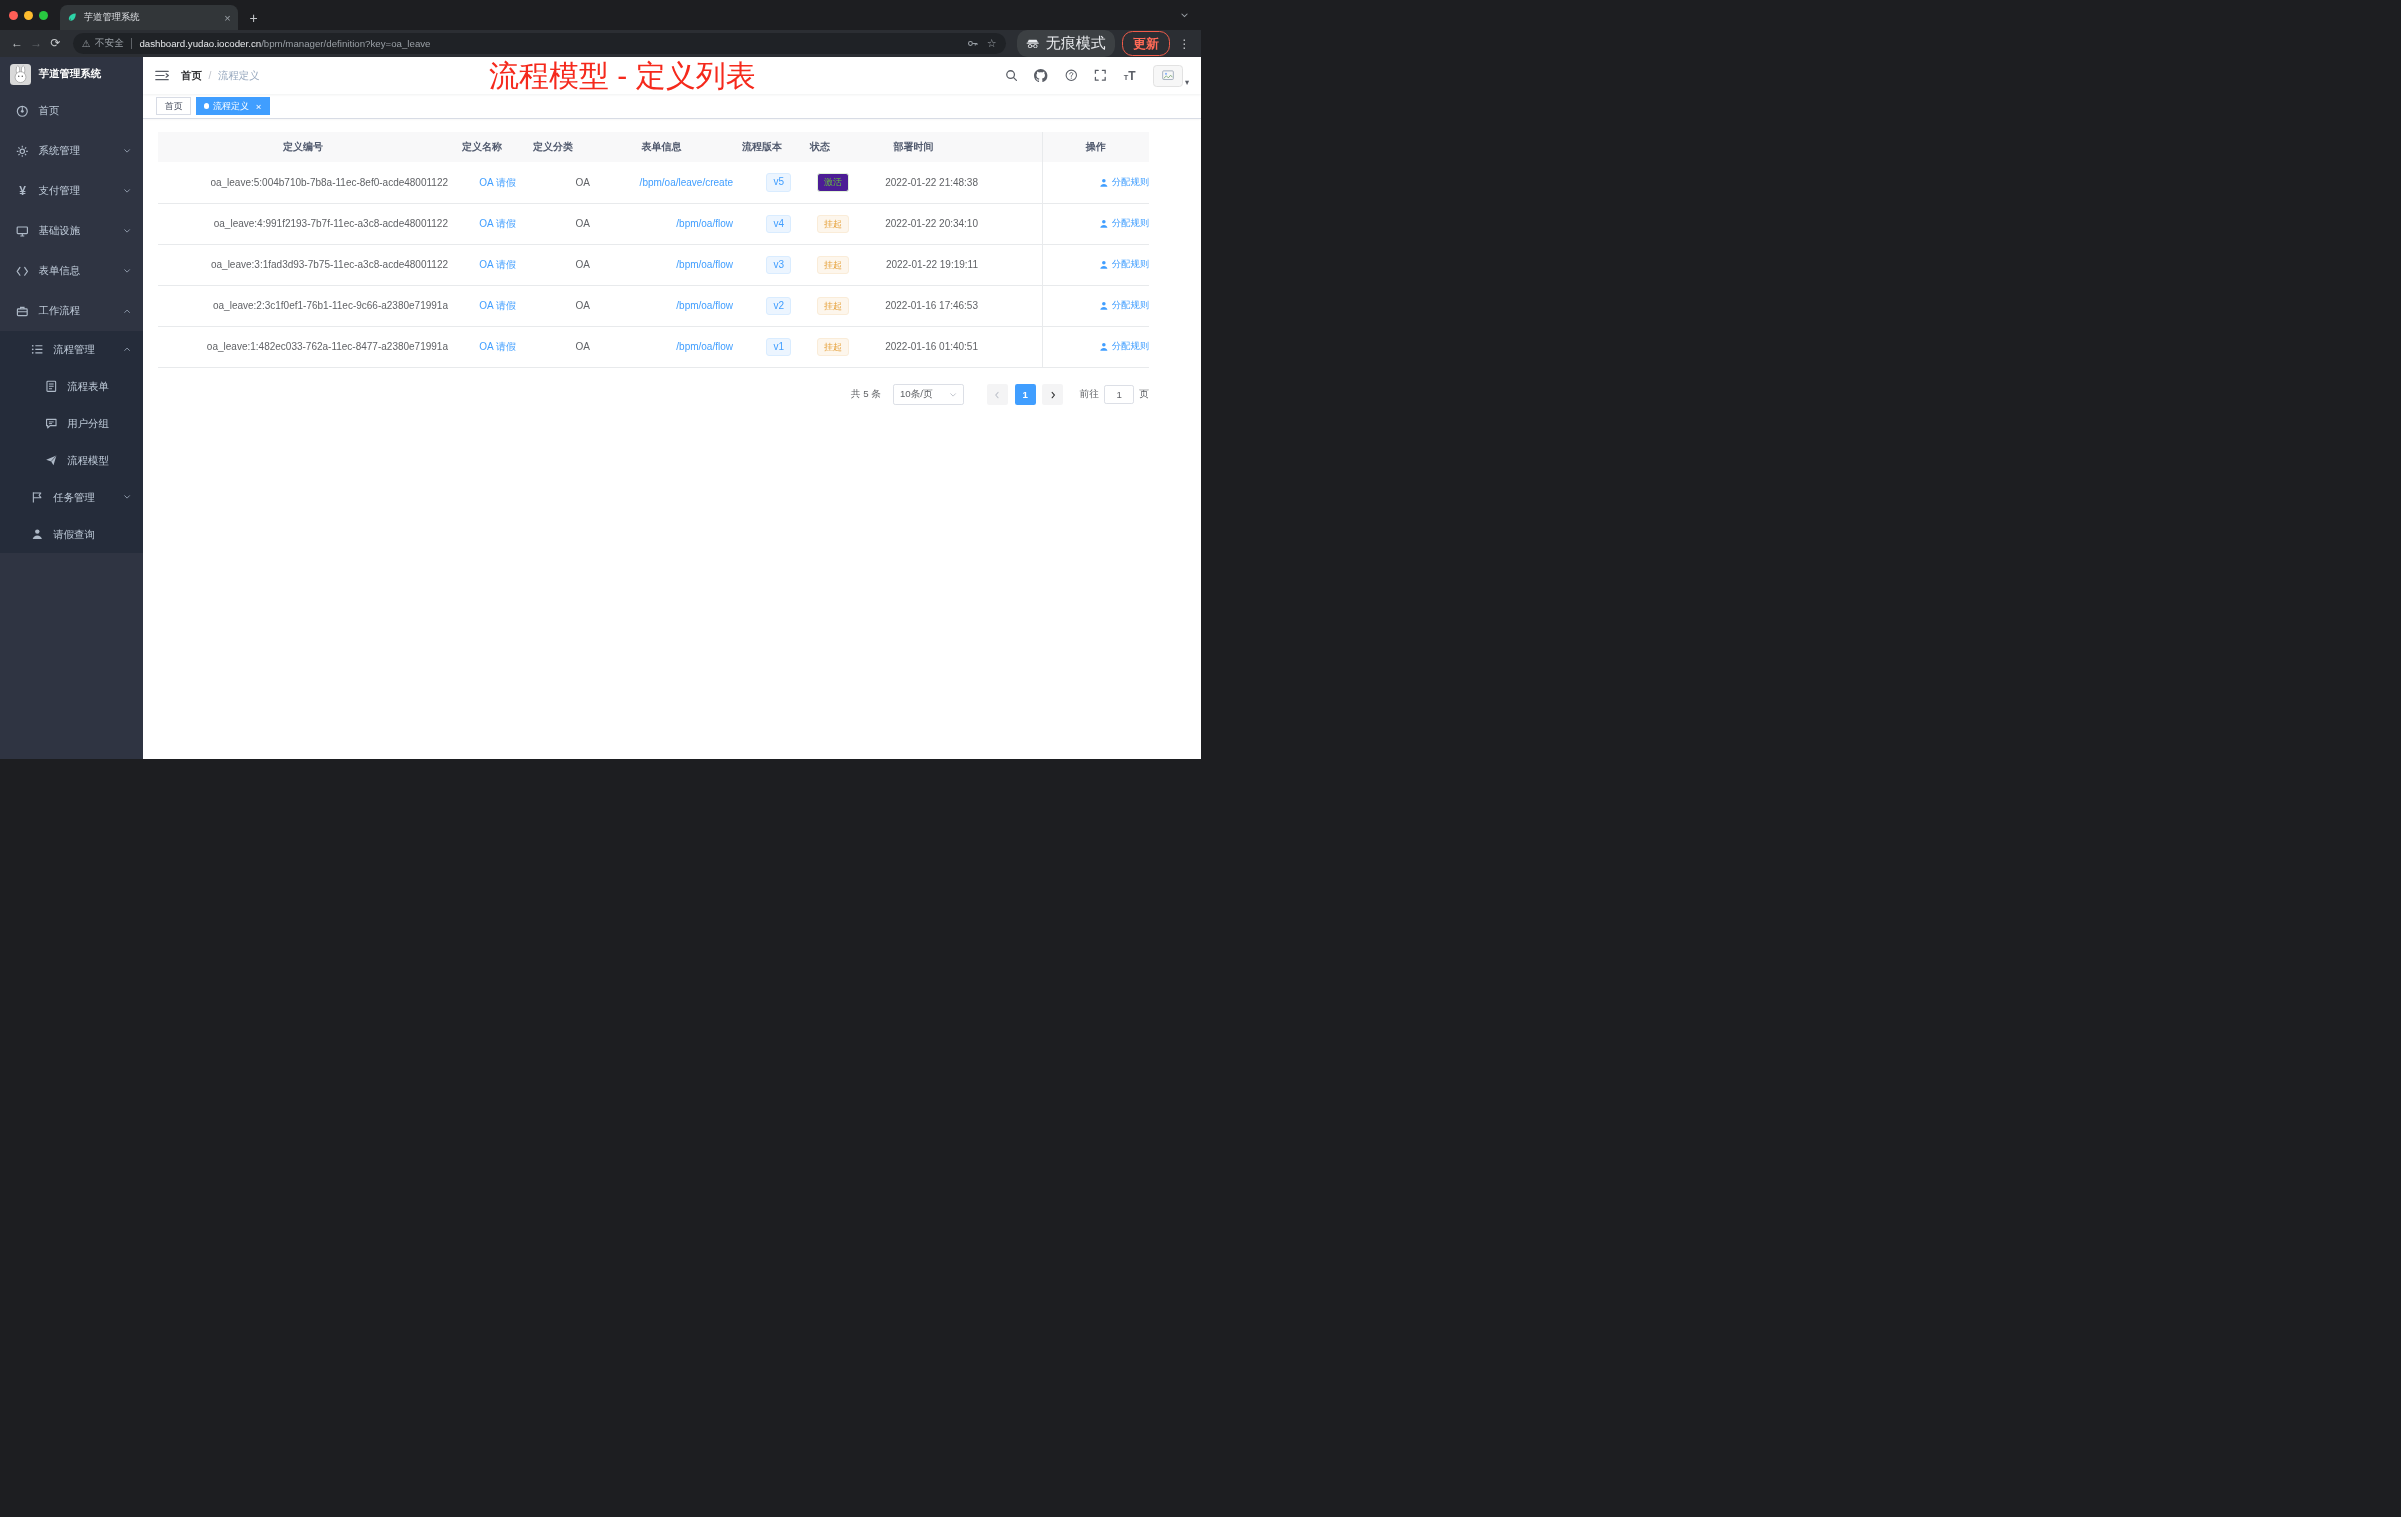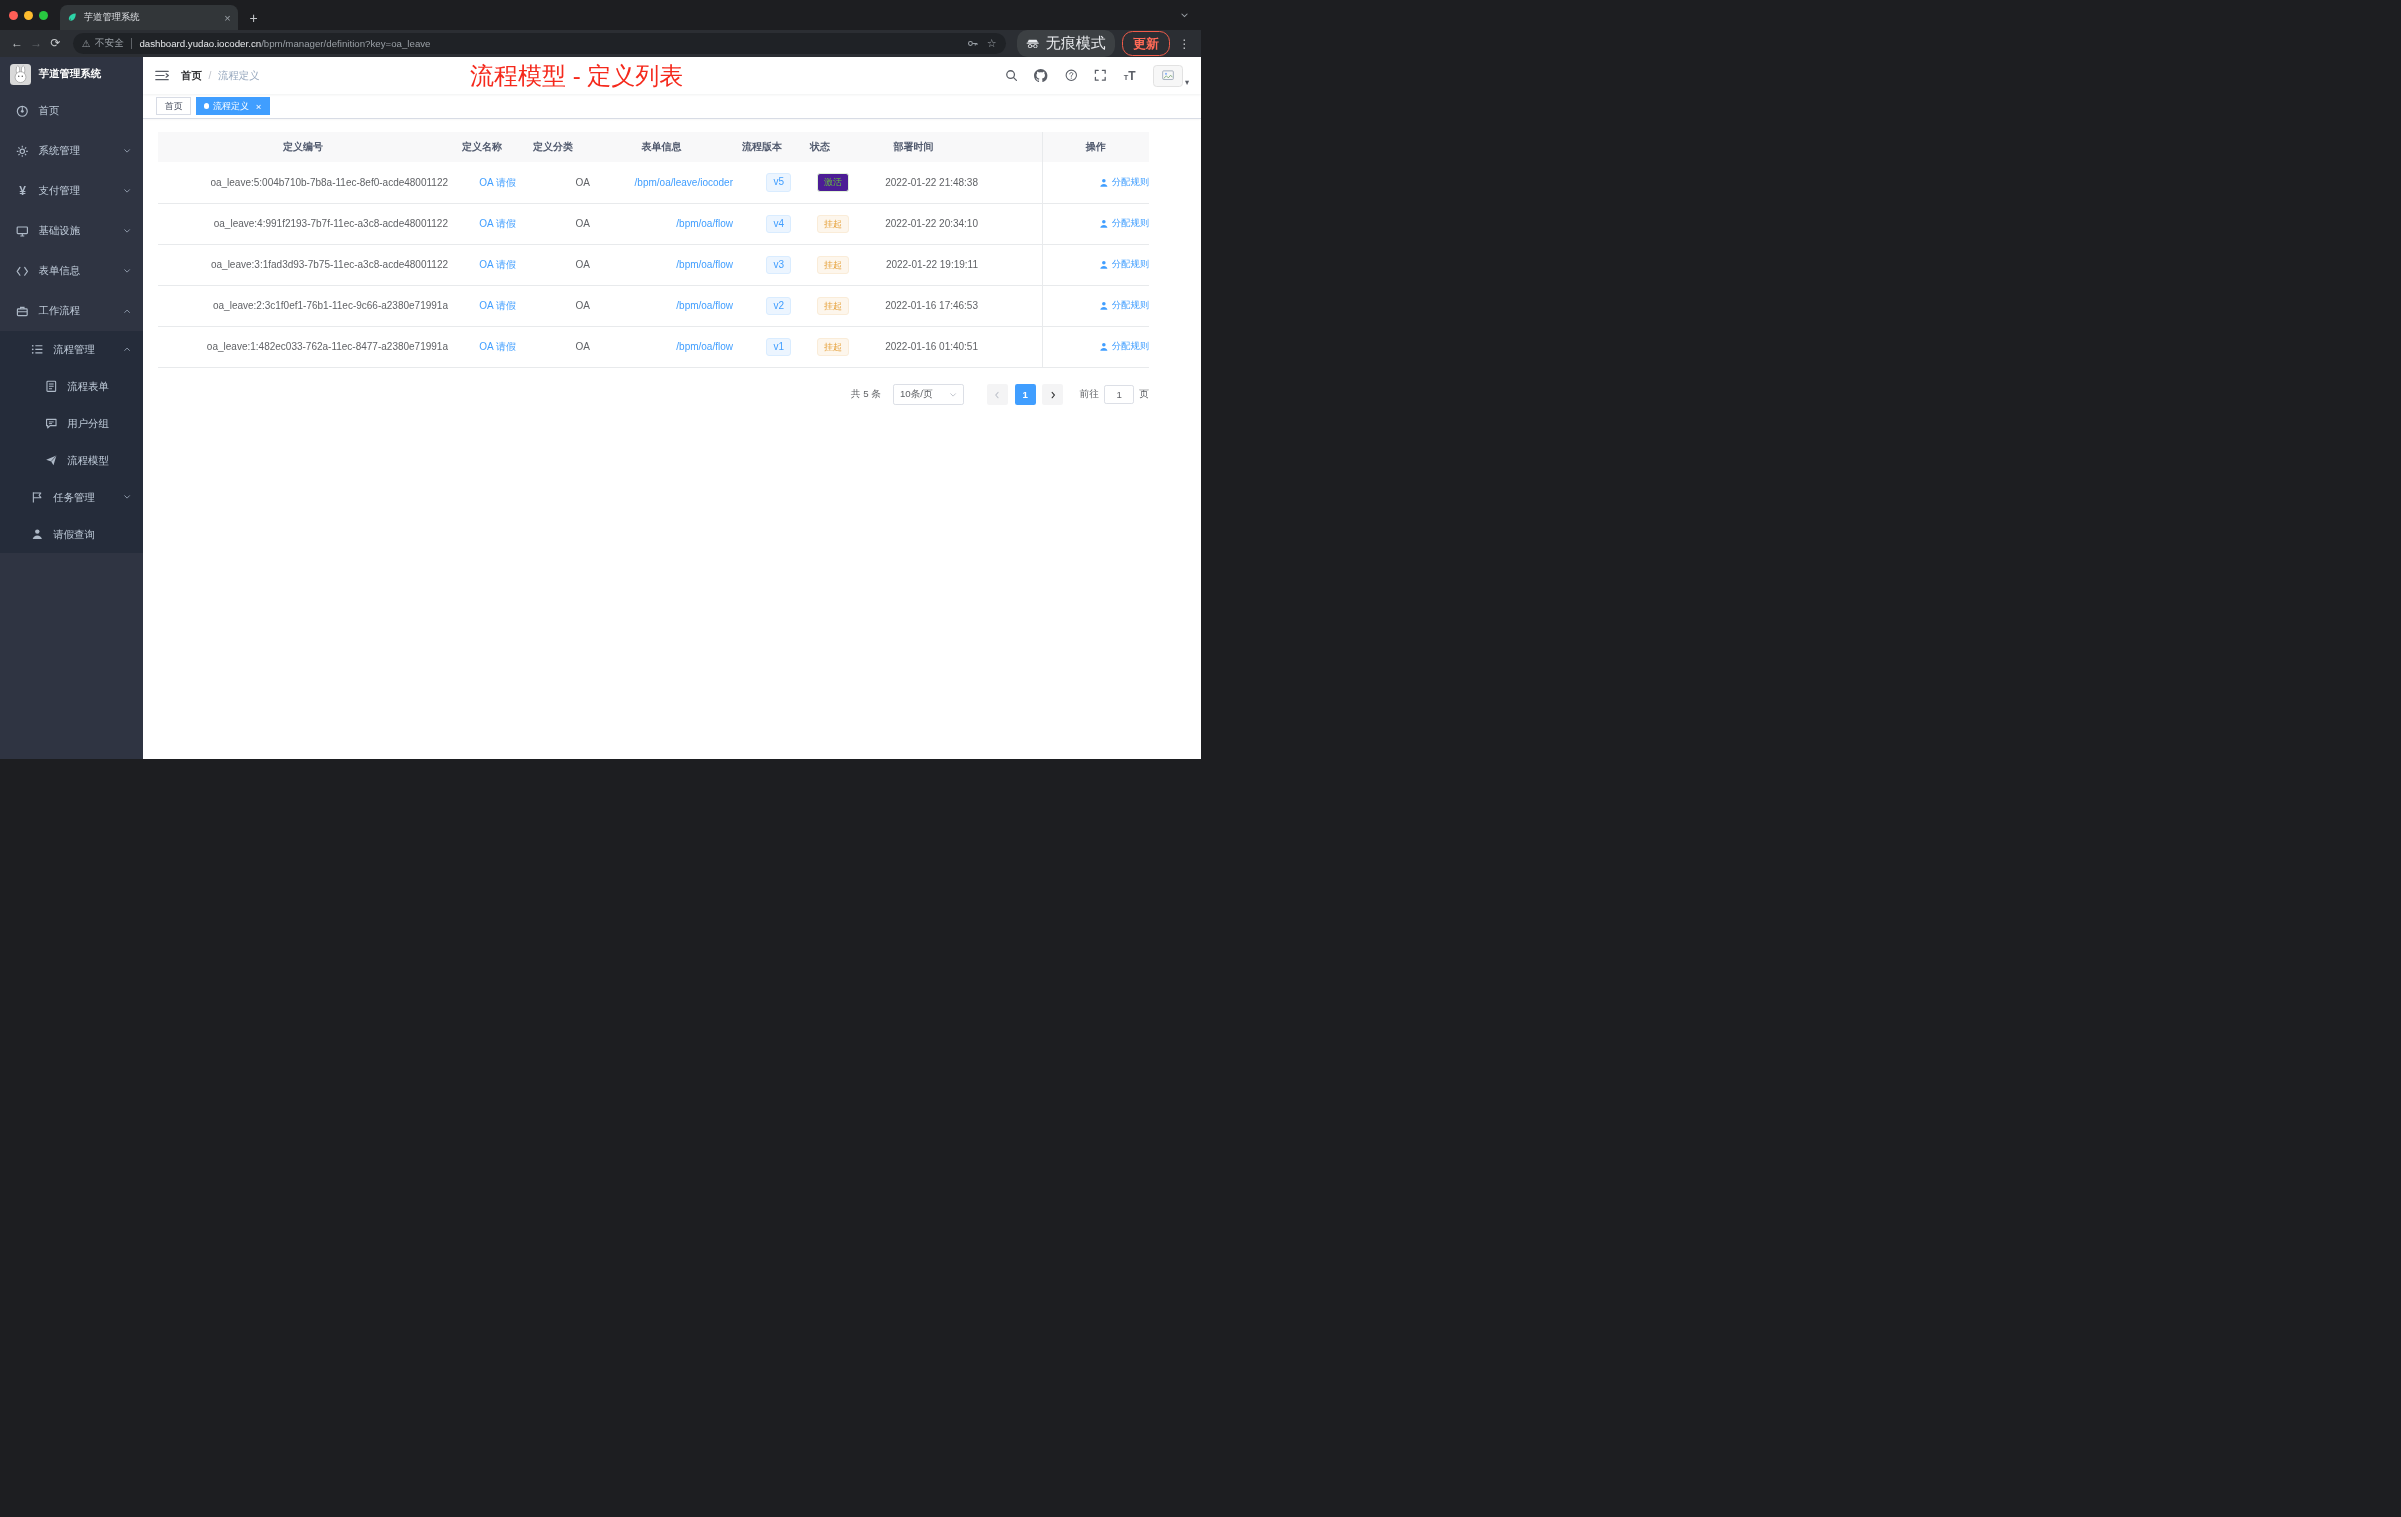--- a/index.html
+++ b/index.html
@@ -62,8 +62,8 @@
   .bc-home { color:#303133; font-weight:bold; }
   .bc-sep { color:#c0c4cc; }
   .bc-cur { color:#97a8be; }
-  .annotation { position:absolute; left:327px; top:50%; transform:translateY(-50%);
-    color:#f5291c; font-size:24px; font-weight:500; white-space:nowrap; }
+  .annotation { position:absolute; left:346px; top:50%; transform:translateY(-50%);
+    color:#f5291c; font-size:30px; font-weight:500; white-space:nowrap; }
   .nav-right { margin-left:auto; display:flex; align-items:center; gap:17px; color:#5a5e66; }
   .tt { font-weight:bold; display:flex; align-items:flex-end; line-height:1; }
   .tt .big{font-size:12px}.tt .small{font-size:7.4px}

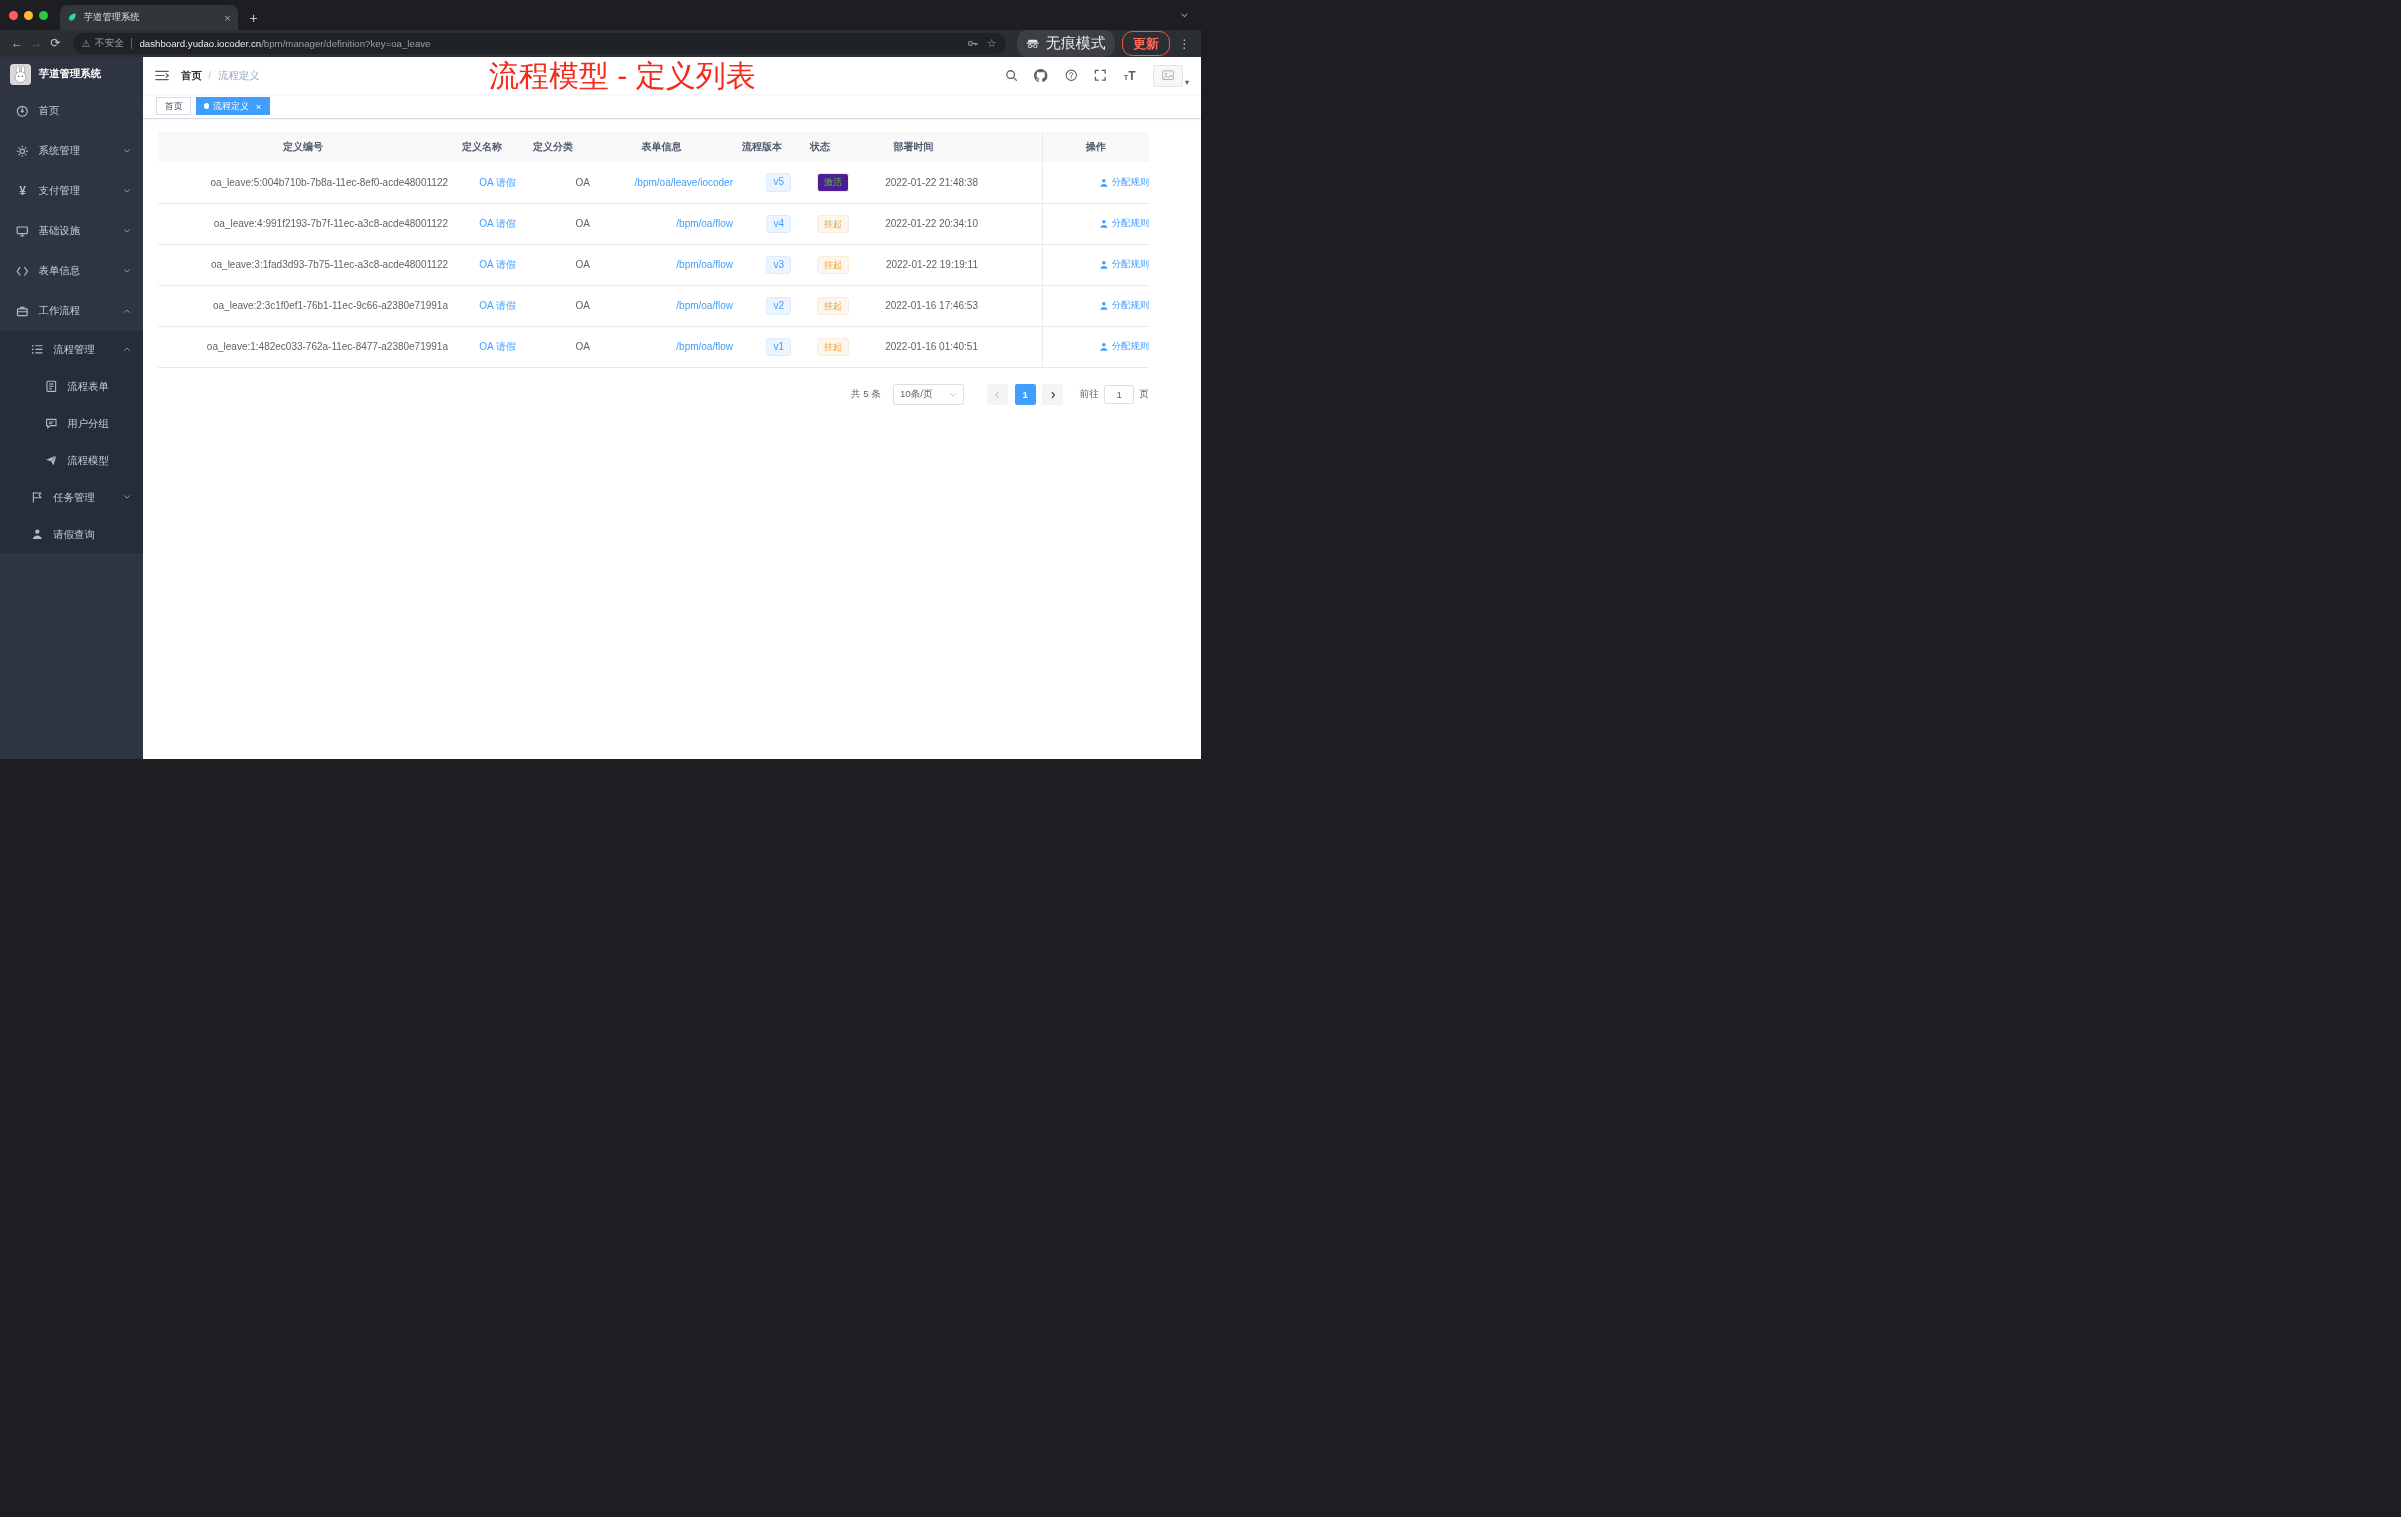--- a/index.html
+++ b/index.html
@@ -414,7 +414,7 @@
             <td>oa_leave:5:004b710b-7b8a-11ec-8ef0-acde48001122</td>
             <td><a class="link">OA 请假</a></td>
             <td>OA</td>
-            <td><a class="link">/bpm/oa/leave/iocoder</a></td>
+            <td><a class="link">/bpm/oa/leave/create</a></td>
             <td><span class="tag-v">v5</span></td>
             <td><span class="tag-s" data-status="success">激活</span></td>
             <td>2022-01-22 21:48:38</td>

